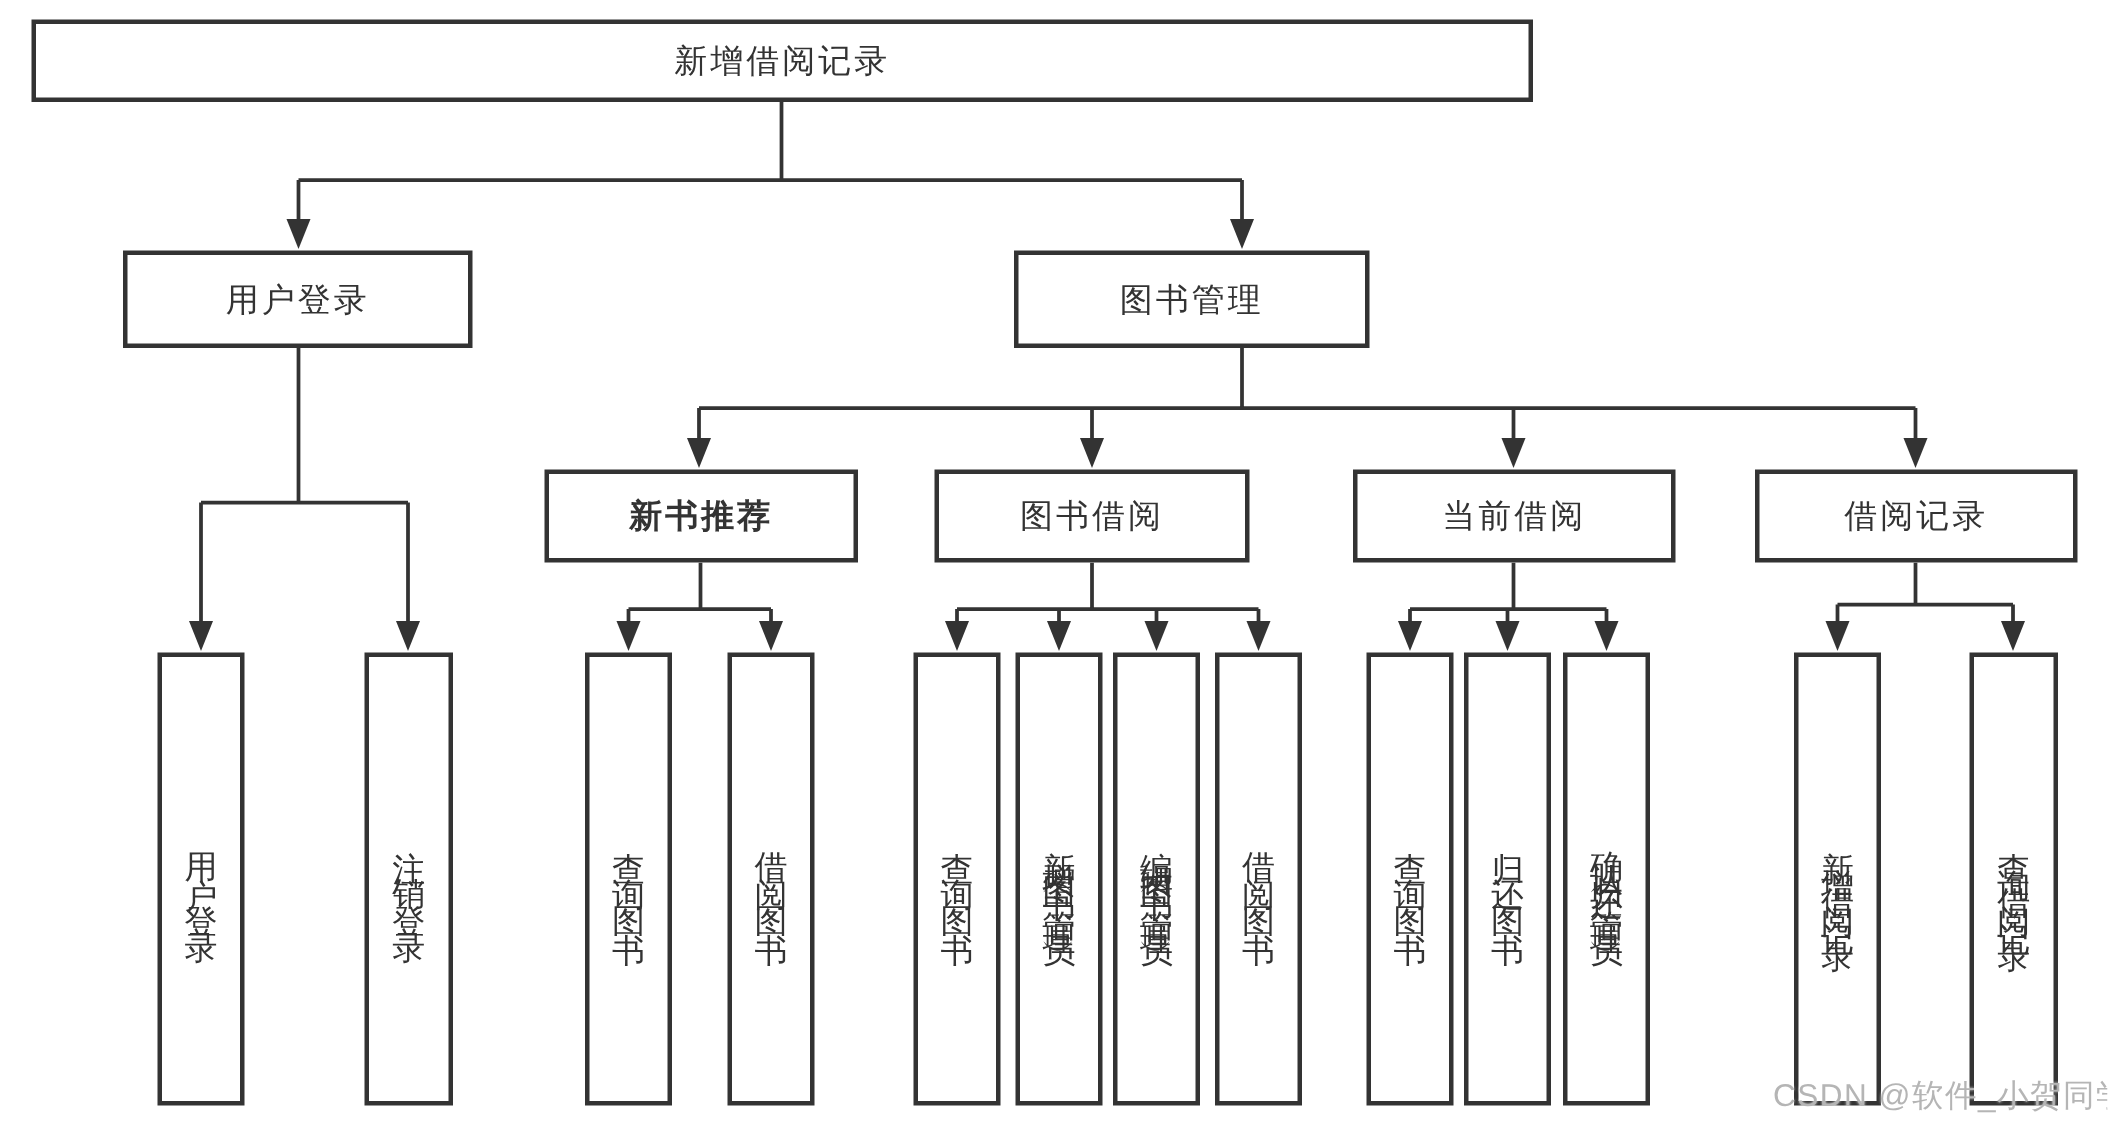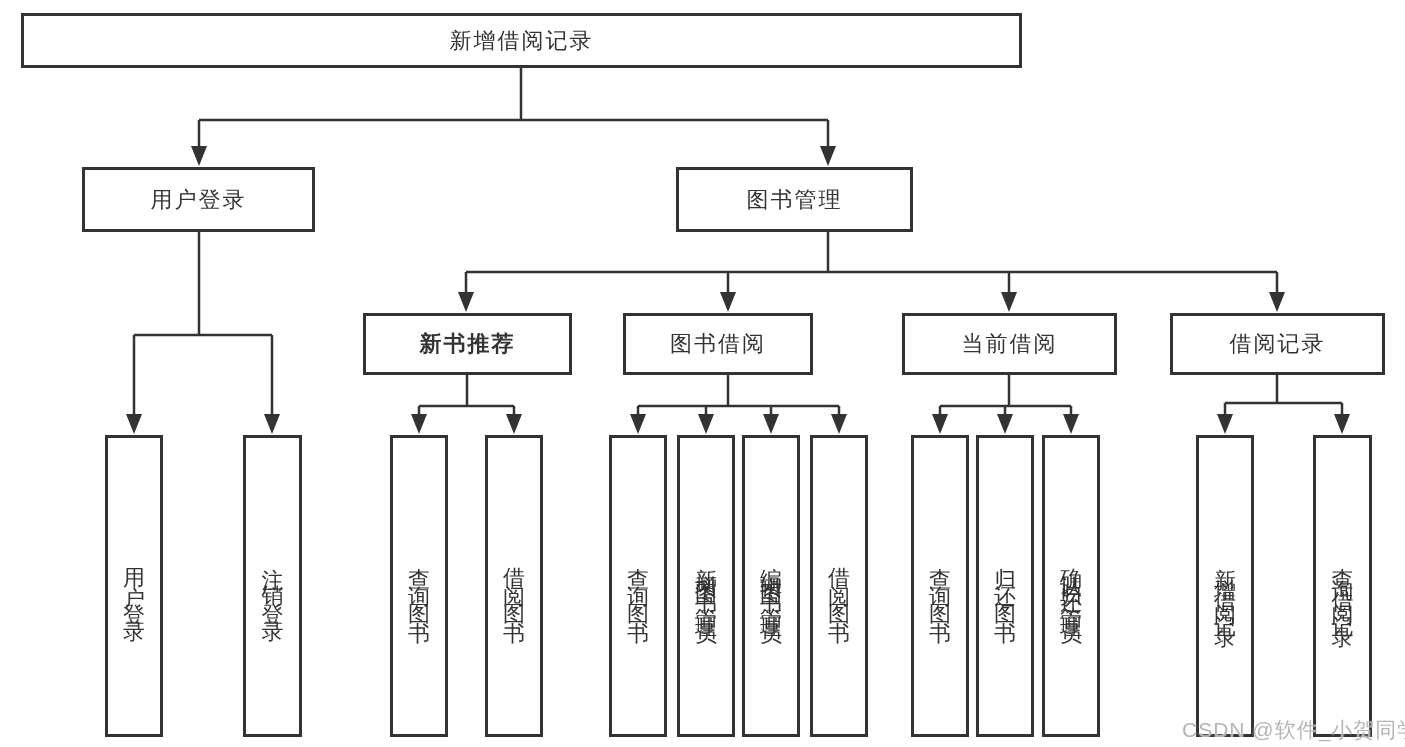--- a/index.html
+++ b/index.html
@@ -81,7 +81,7 @@
   <div class="box" style="left:363px; top:313px; width:209px; height:62px;font-weight:bold;">
     <span class="hlabel">新书推荐</span>
   </div>
-  <div class="box" style="left:623px; top:313px; width:190px; height:62px;">
+  <div class="box" style="left:623px; top:313px; width:210px; height:62px;">
     <span class="hlabel">图书借阅</span>
   </div>
   <div class="box" style="left:1170px; top:313px; width:215px; height:62px;">

